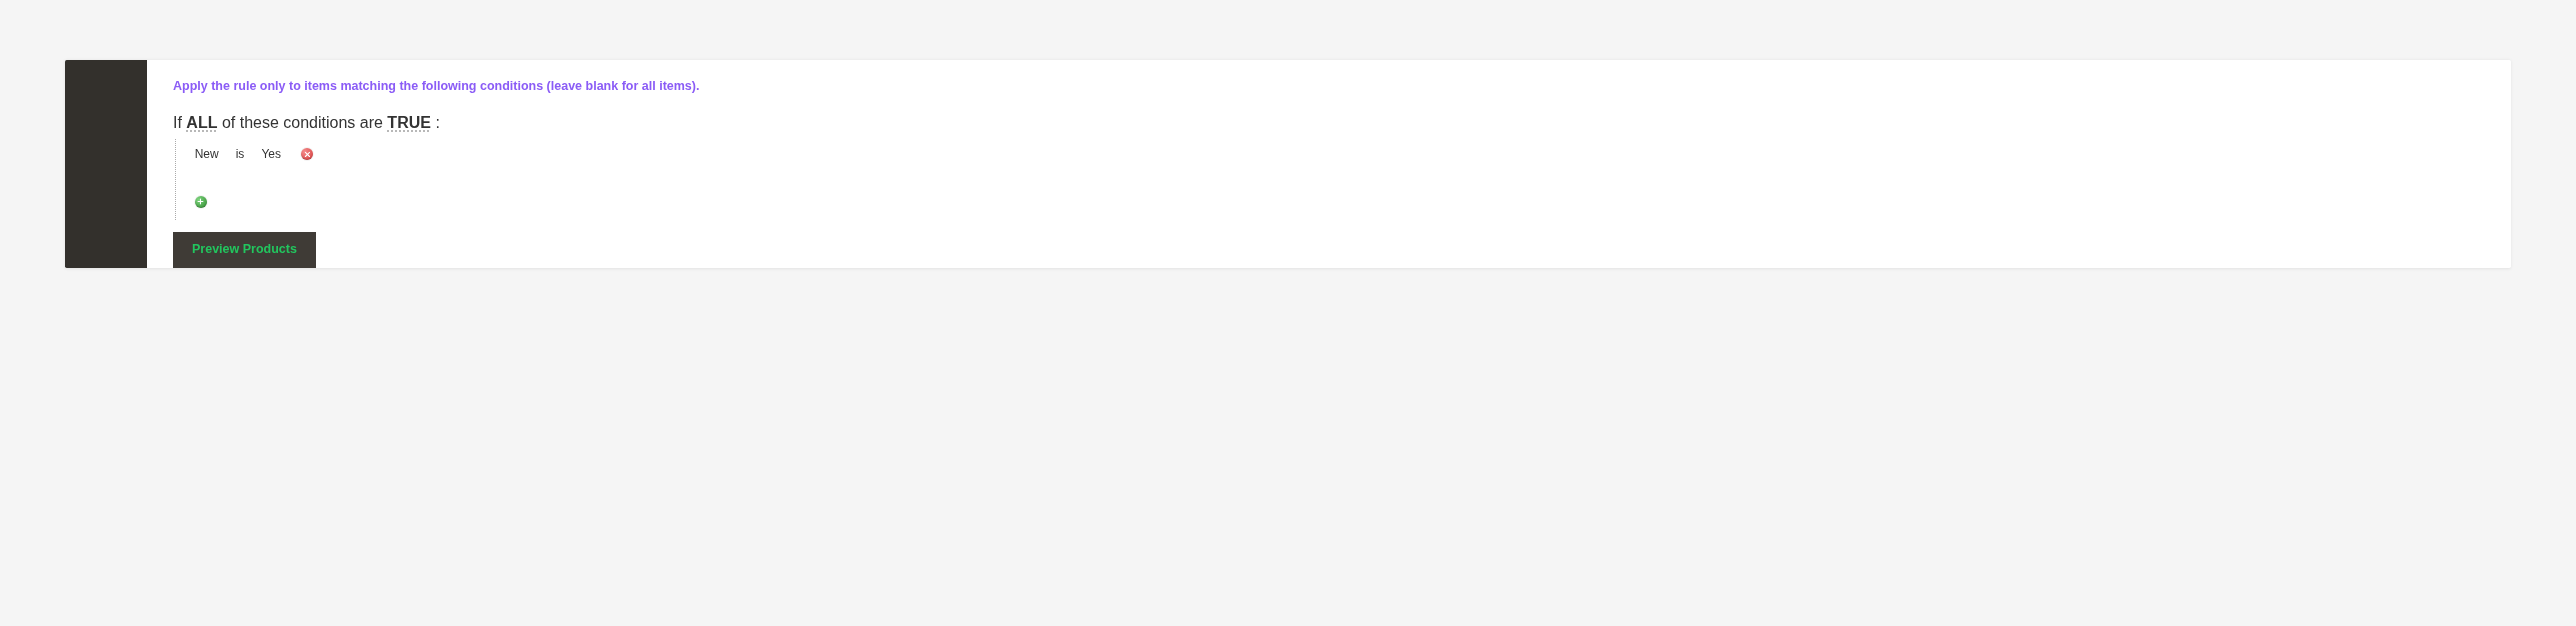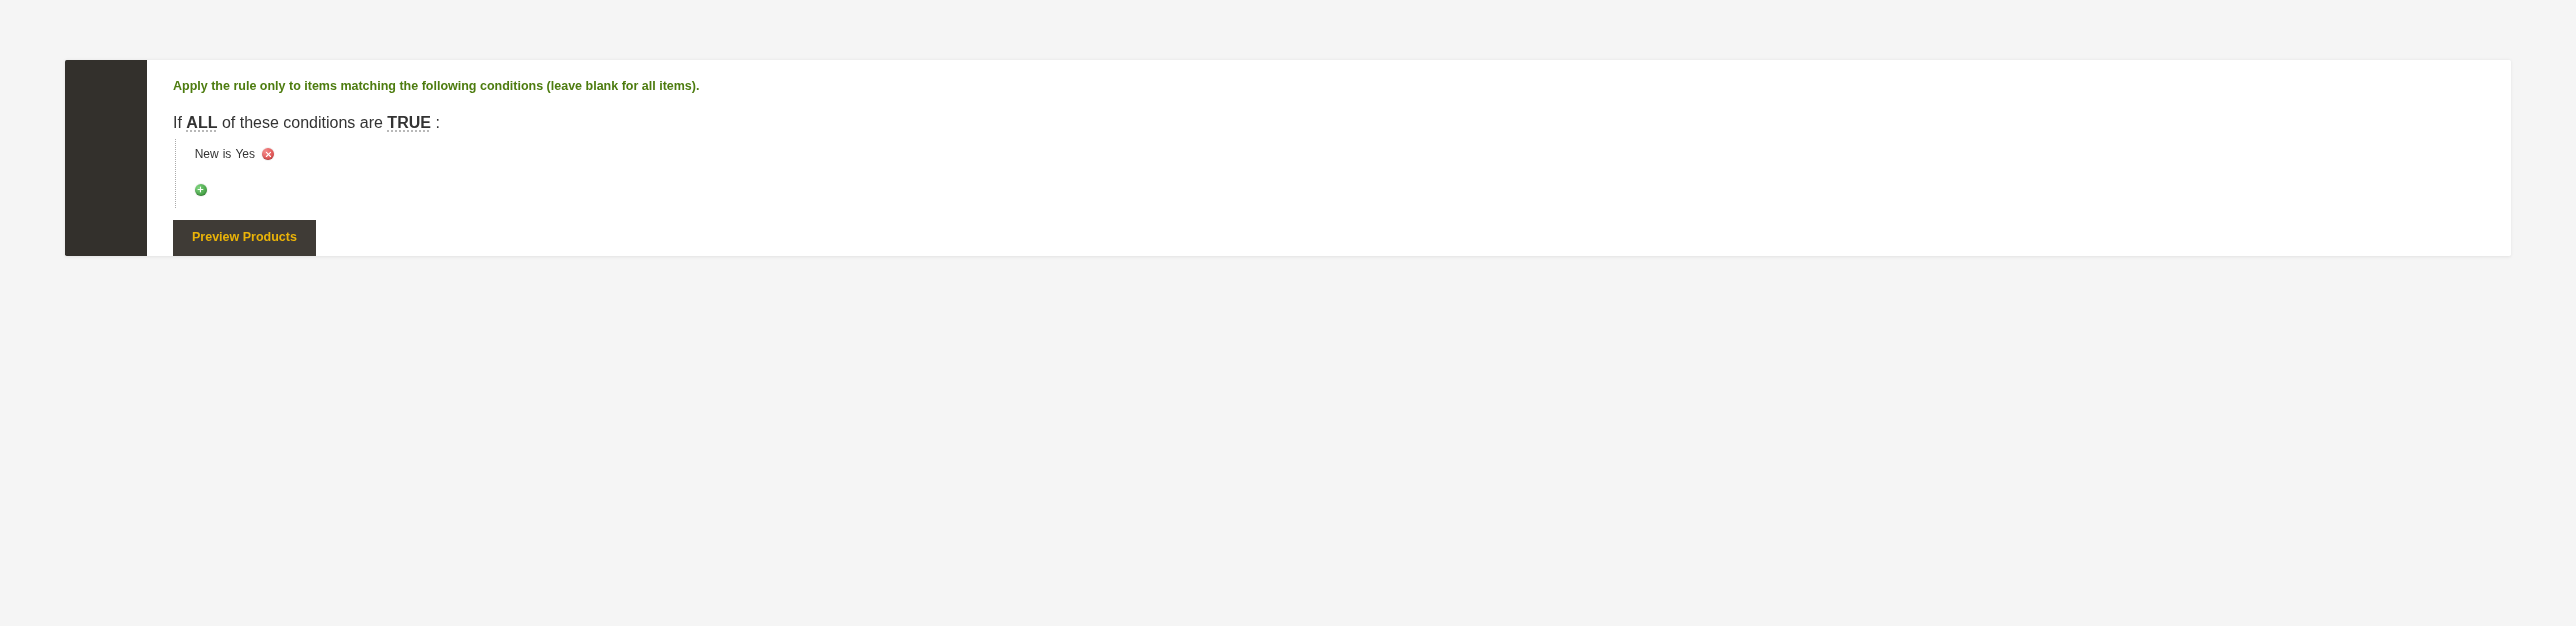--- a/index.html
+++ b/index.html
@@ -33,7 +33,7 @@
     .panel-heading {
       font-weight: 700;
       font-size: 12.5px;
-      color: #4d7c0f;
+      color: #8b5cf6;
       margin-bottom: 20.7px;
     }
     .condition-aggregator {

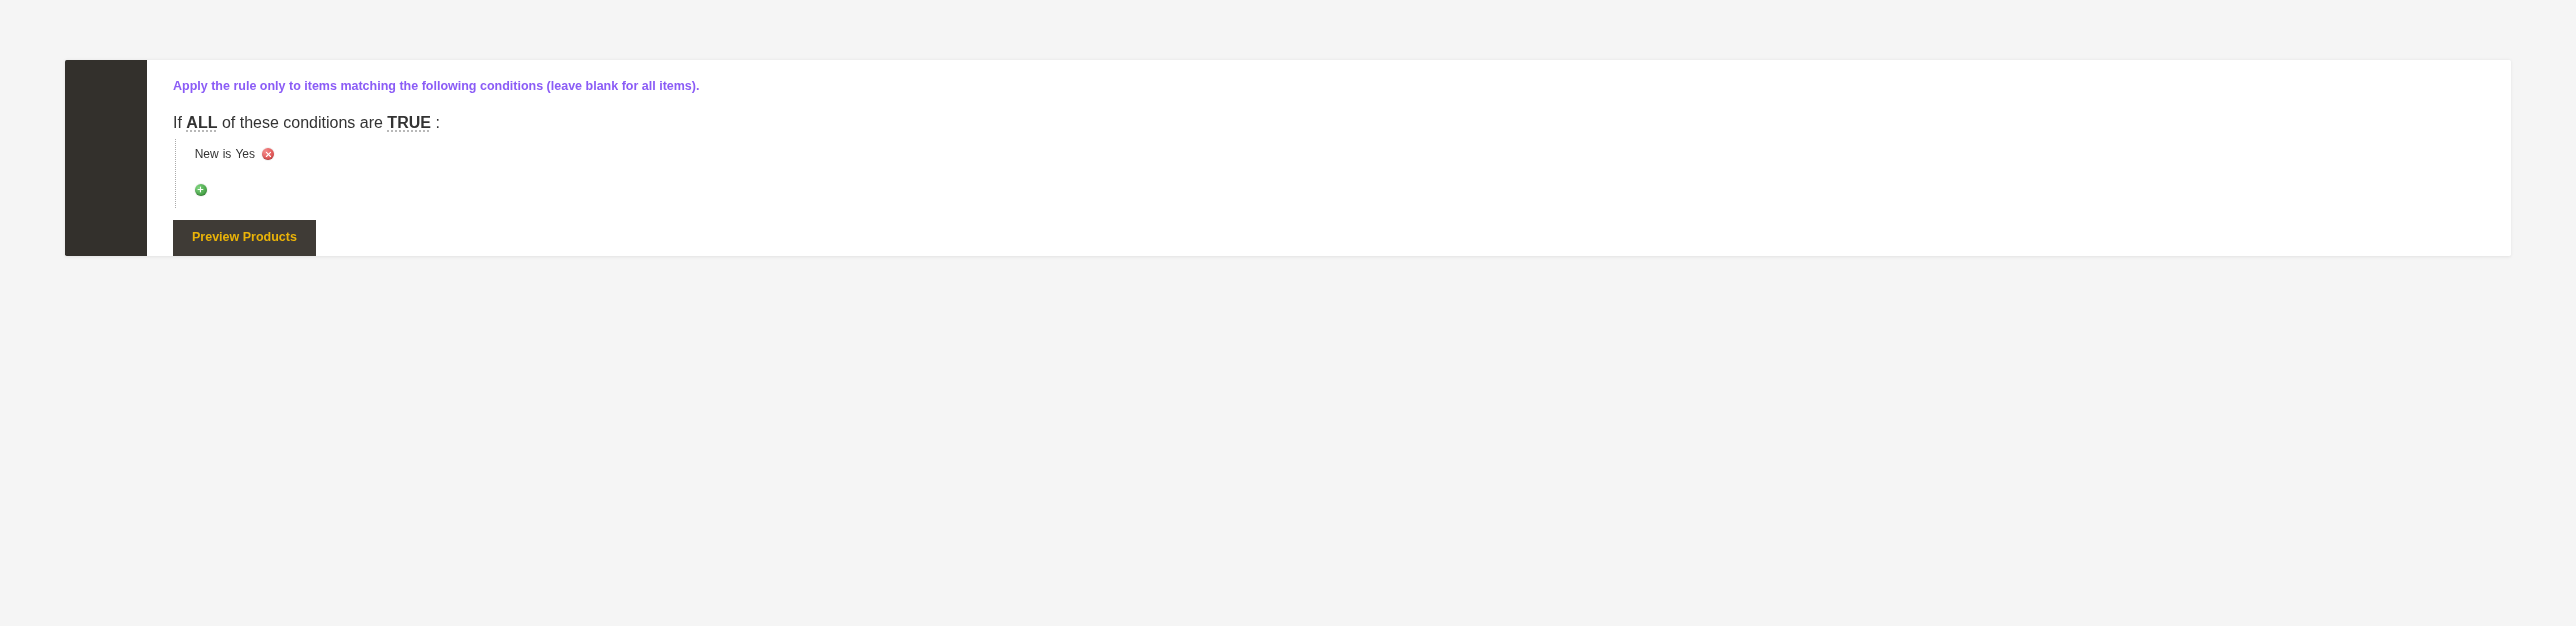--- a/index.html
+++ b/index.html
@@ -57,10 +57,10 @@
     .condition-row {
       display: flex;
       align-items: center;
-      gap: 4px;
+      gap: 17px;
       font-size: 12px;
       padding: 3.4px 0;
-      margin-bottom: 14px;
+      margin-bottom: 26px;
     }
     .condition-row .attr,
     .condition-row .op,

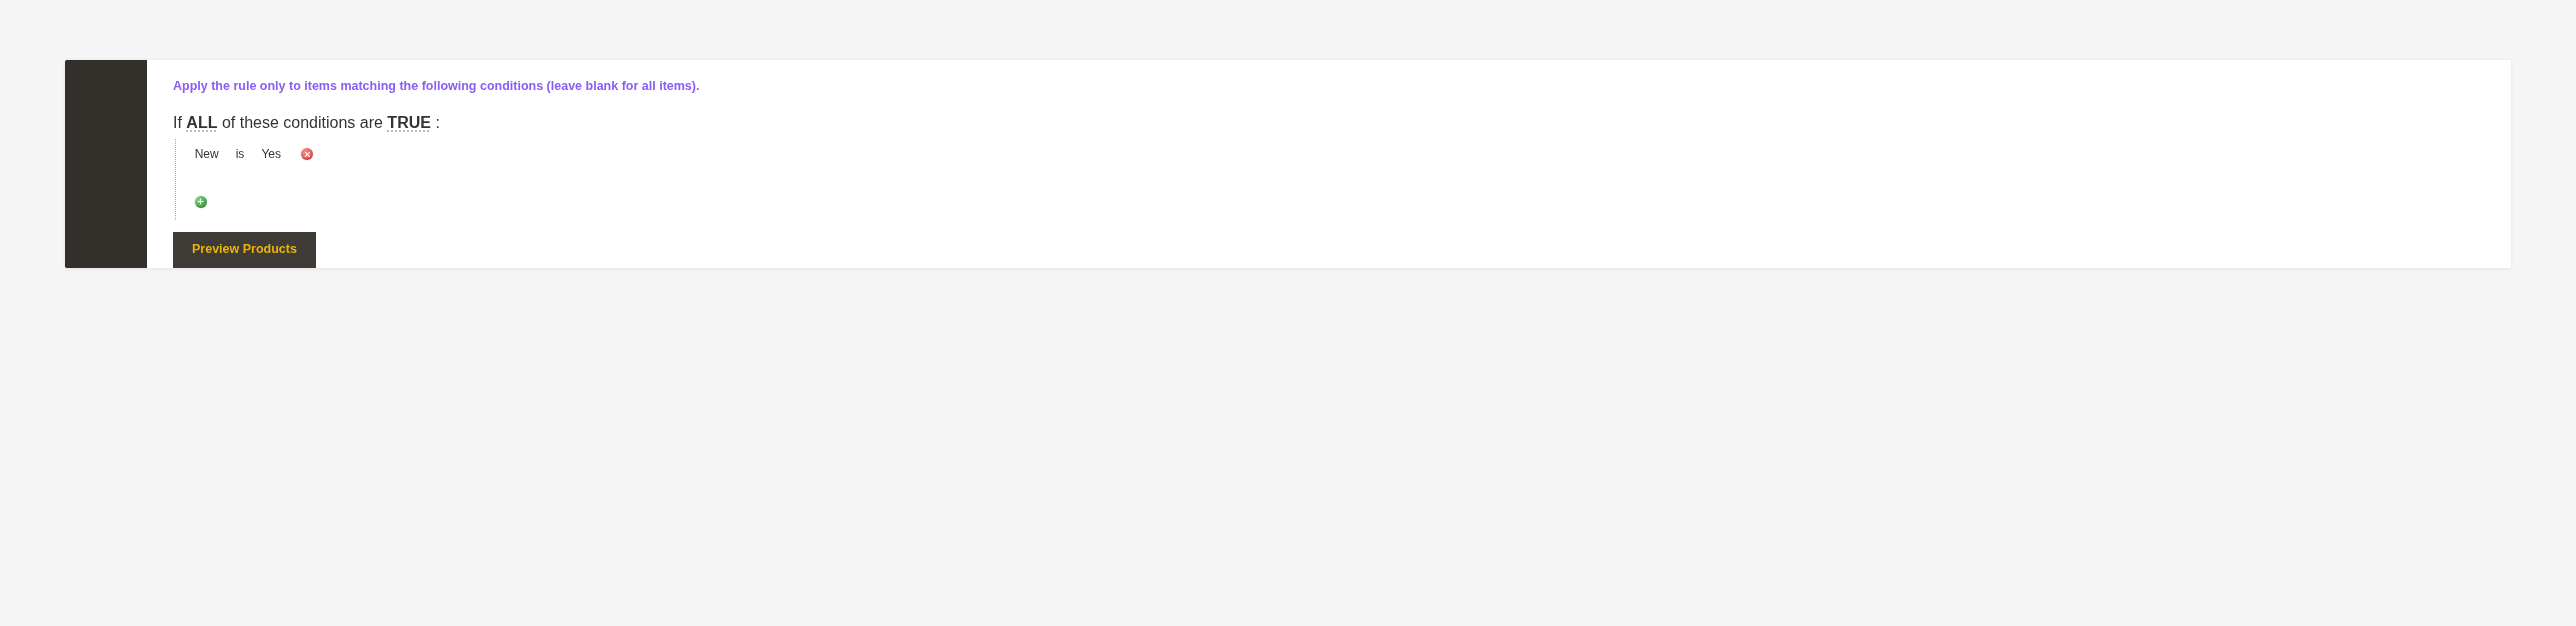--- a/index.html
+++ b/index.html
@@ -100,7 +100,7 @@
     .preview-button {
       display: inline-block;
       background: #3f3b36;
-      color: #eab308;
+      color: #22c55e;
       border: none;
       padding: 10.3px 19px 11.2px 19px;
       font-size: 12.5px;

